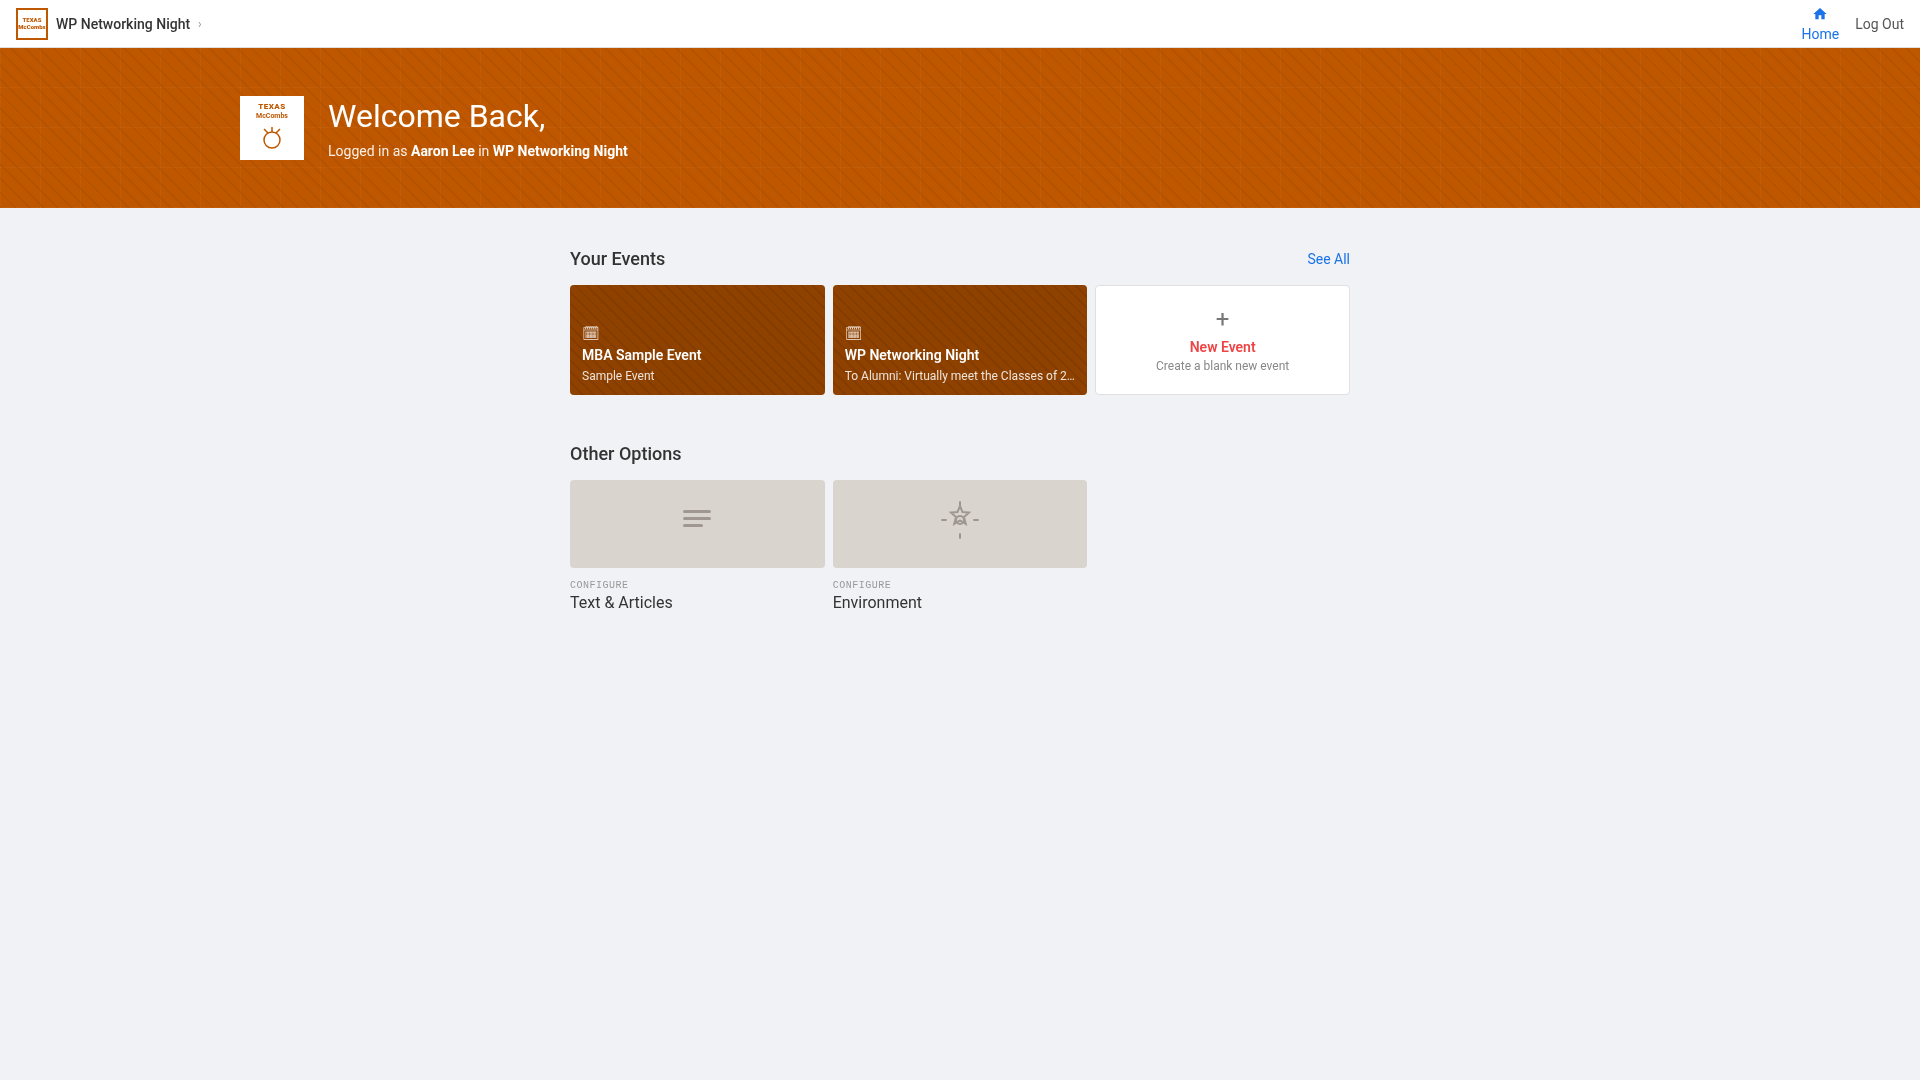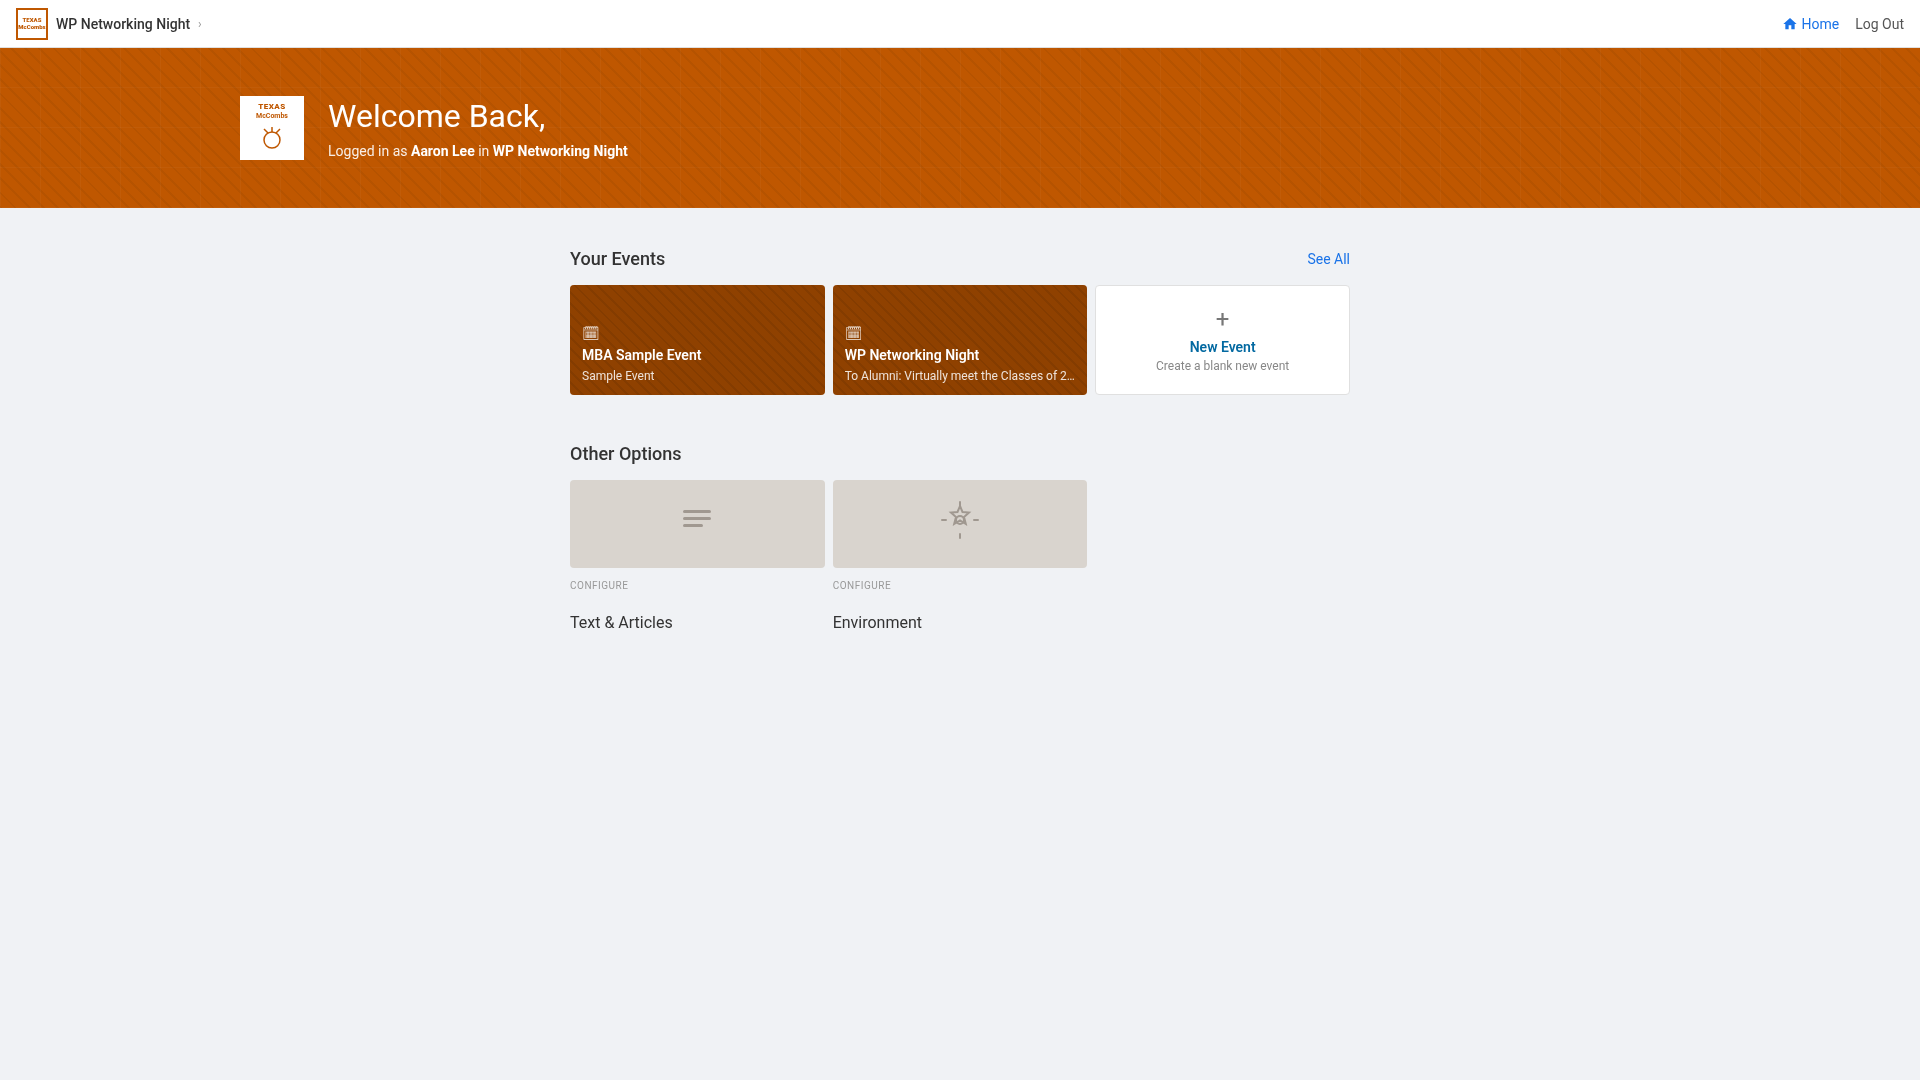--- a/index.html
+++ b/index.html
@@ -60,6 +60,7 @@
       color: #1a73e8;
       font-size: 14px;
       cursor: pointer;
+      flex-direction: column;
     }
     .navbar-logout {
       font-size: 14px;

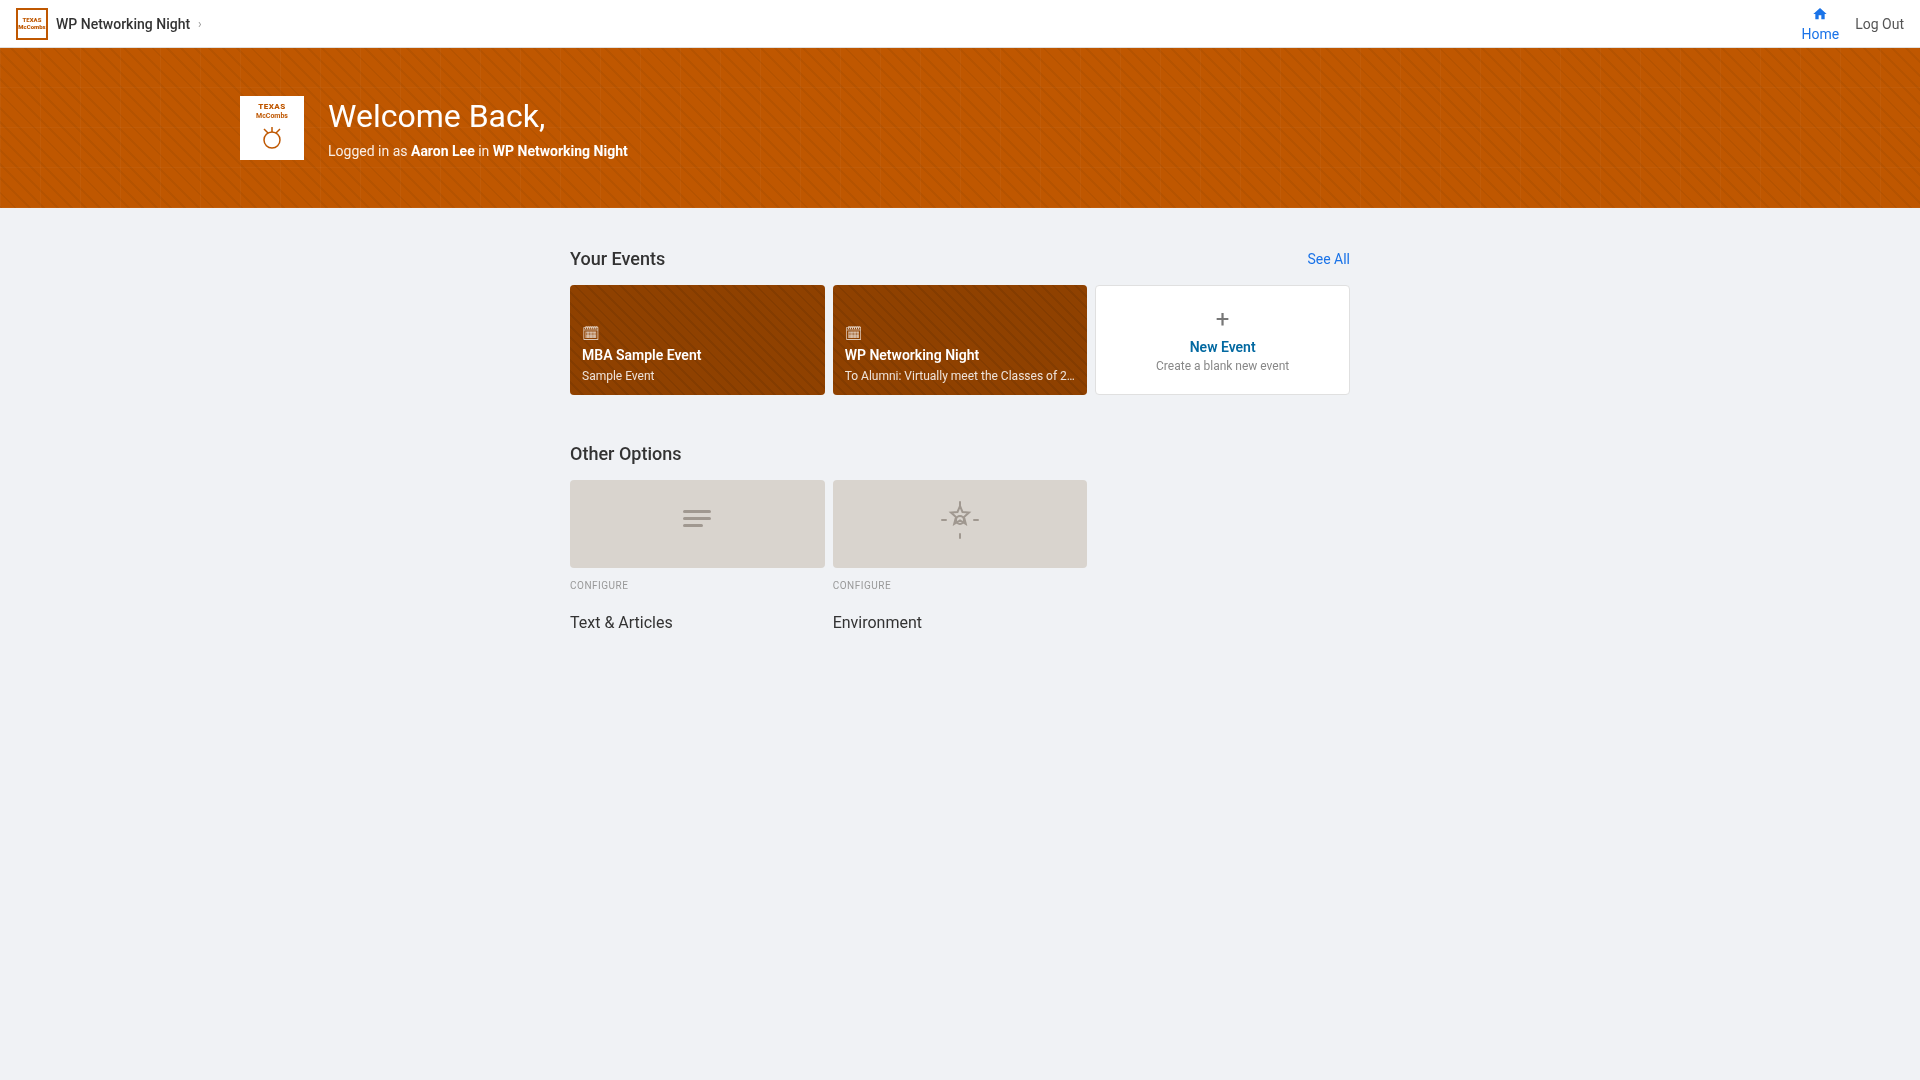--- a/index.html
+++ b/index.html
@@ -232,7 +232,7 @@
     .new-event-title {
       font-size: 14px;
       font-weight: 600;
-      color: #0369a1;
+      color: #ef4444;
     }
     .new-event-subtitle {
       font-size: 12px;

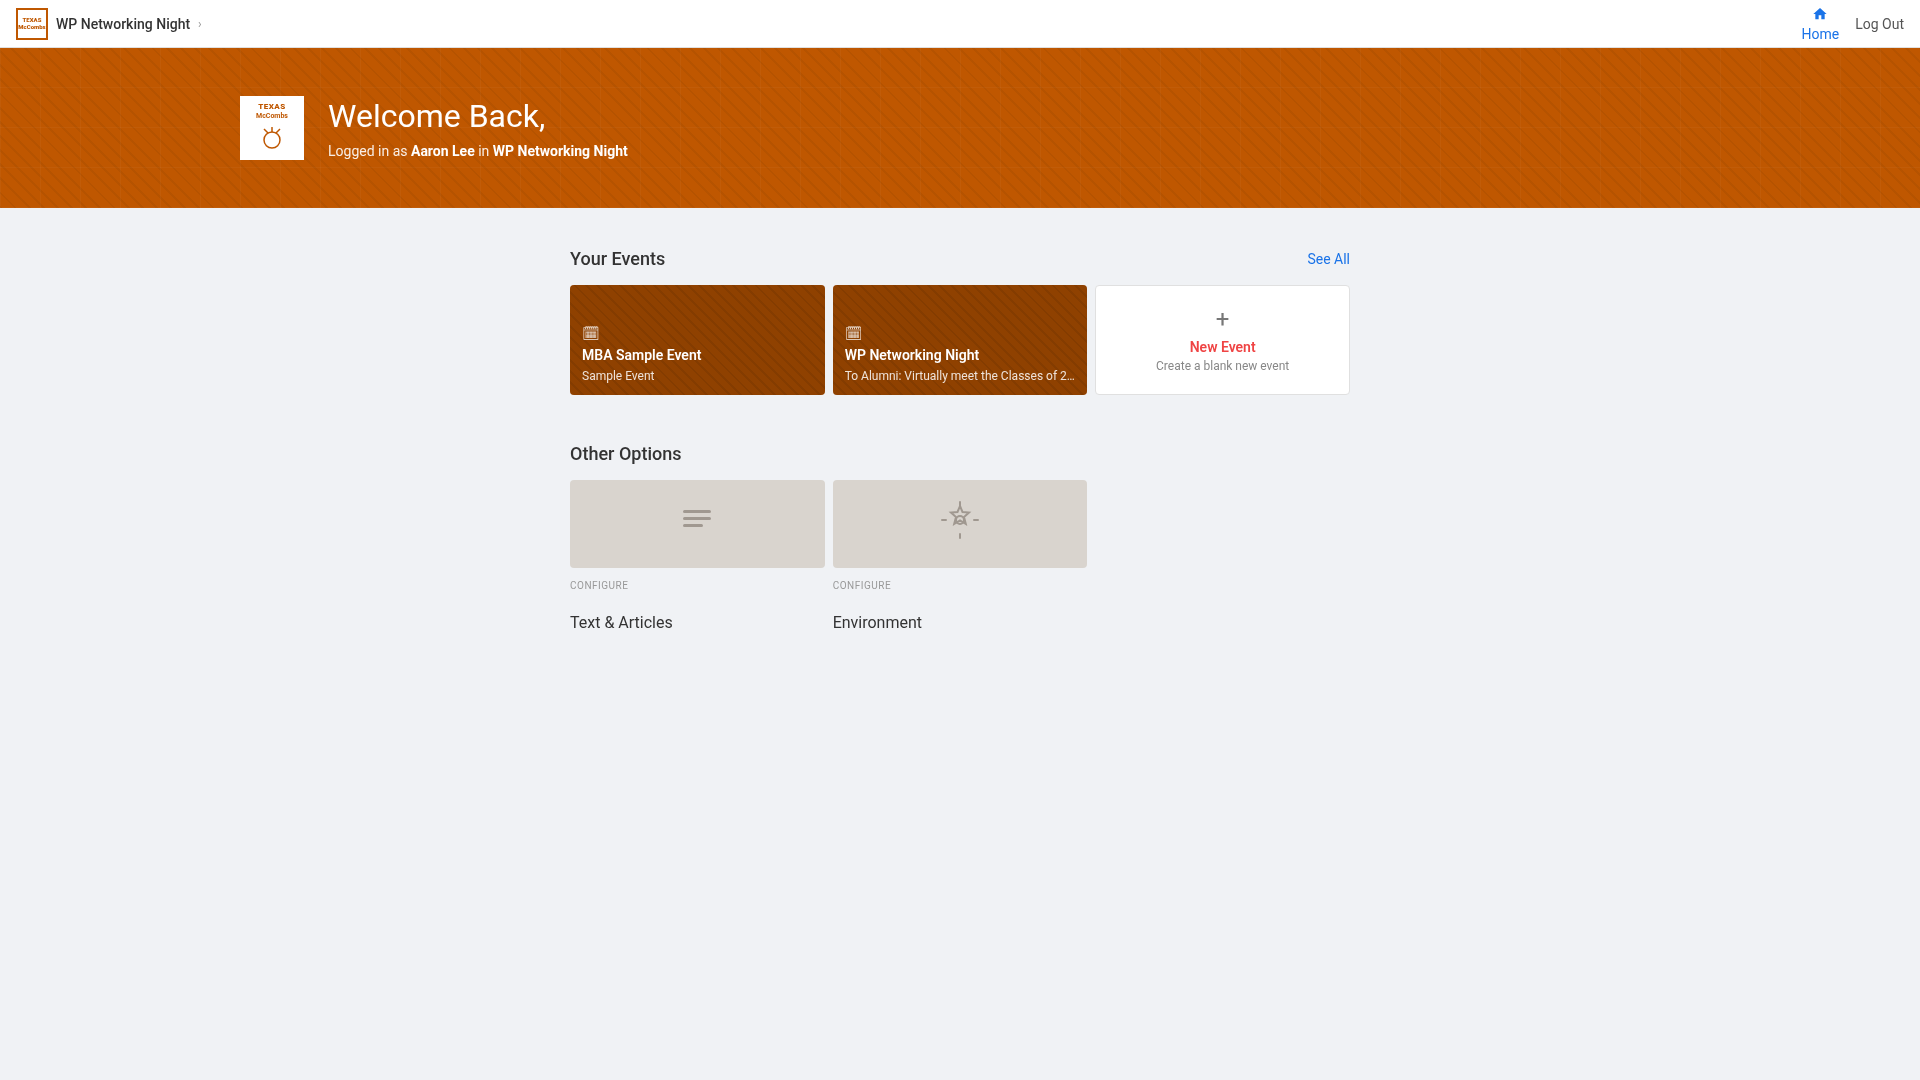--- a/index.html
+++ b/index.html
@@ -272,7 +272,8 @@
       color: #999;
       letter-spacing: 0.5px;
       text-transform: uppercase;
-      margin-bottom: 22px;
+      margin-bottom: 2px;
+      font-family: Liberation Mono, monospace;
     }
     .option-card-label {
       font-size: 16px;

